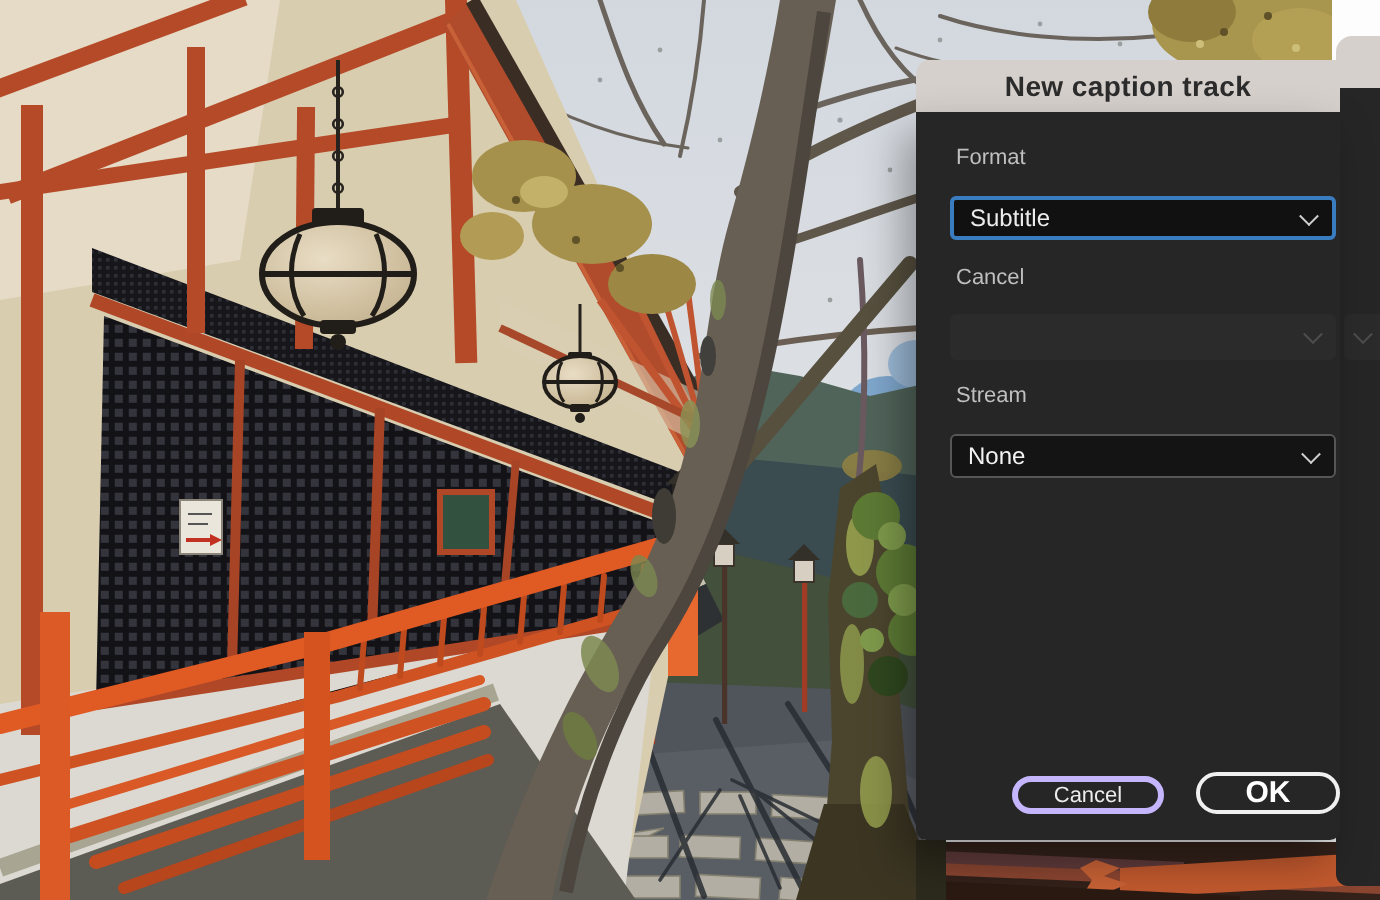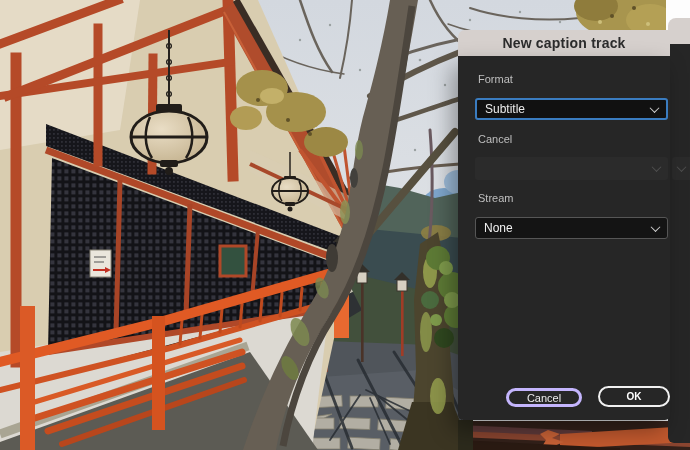--- a/index.html
+++ b/index.html
@@ -47,7 +47,7 @@
   .btn-cancel{left:48px;top:332px;width:76px;height:19px;border:3px solid #c4b5fd;
     border-radius:10px;font-size:11px}
   .btn-ok{left:140px;top:330px;width:72px;height:21px;border:2px solid var(--button-border);
-    border-radius:11px;font-size:10px;font-weight:700;color:#fff}
+    border-radius:11px;font-size:15px;font-weight:700;color:#fff}
 </style>
 </head>
 <body>

